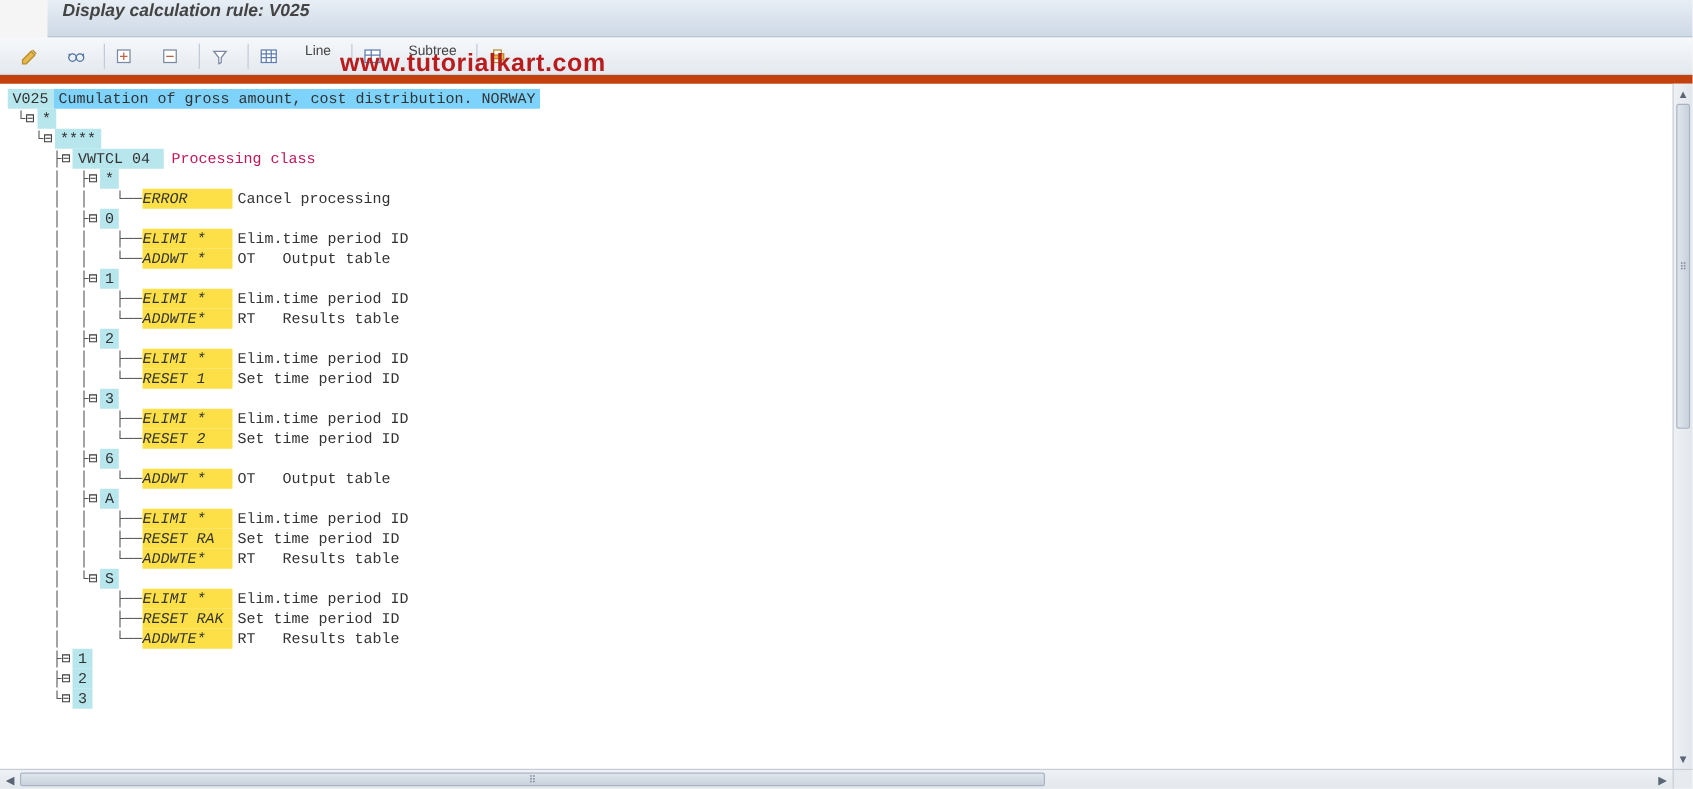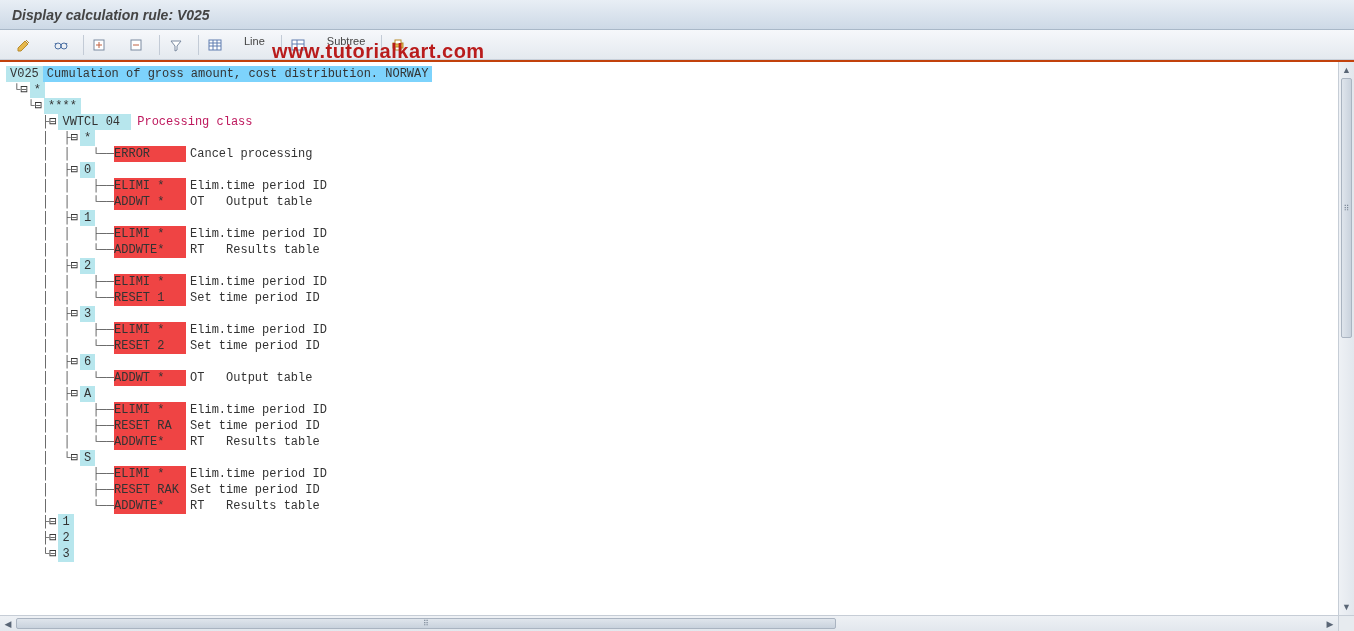--- a/index.html
+++ b/index.html
@@ -8,10 +8,11 @@
     height:30px;
     background: linear-gradient(to bottom, #e8eef5 0%, #cdd9e6 100%);
     border-bottom:1px solid #a9b8c8;
-    display:flex; align-items:center;
+    display:flex; align-items:flex-start;
     padding:0 12px;
     font-weight:bold; font-style:italic; font-size:14px;
     color:#444;
+    margin-left:38px;
   }
   .toolbar {
     height:30px;

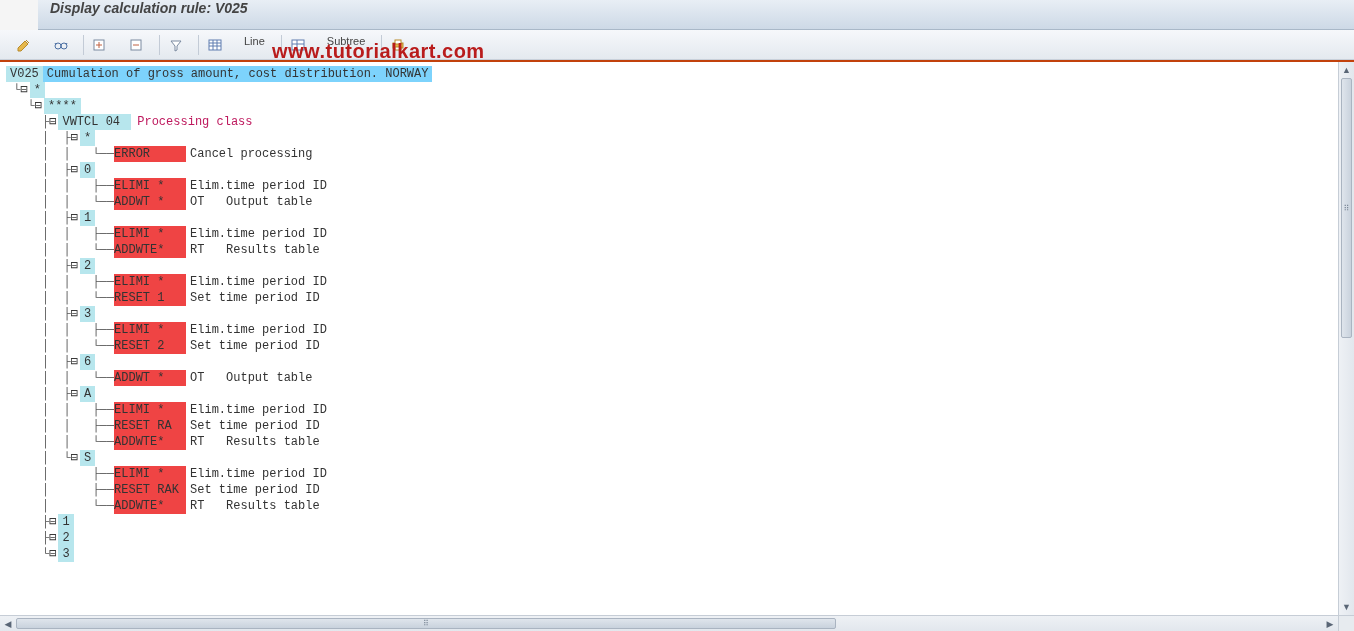--- a/index.html
+++ b/index.html
@@ -41,7 +41,7 @@
   .content-wrap {
     position:absolute; top:60px; left:0; right:0; bottom:0;
     background:#fff;
-    border-top:2px solid #c2410c;
+    border-top:7px solid #c2410c;
   }
   .scrollbar-v {
     position:absolute; top:0; right:0; bottom:16px; width:16px;

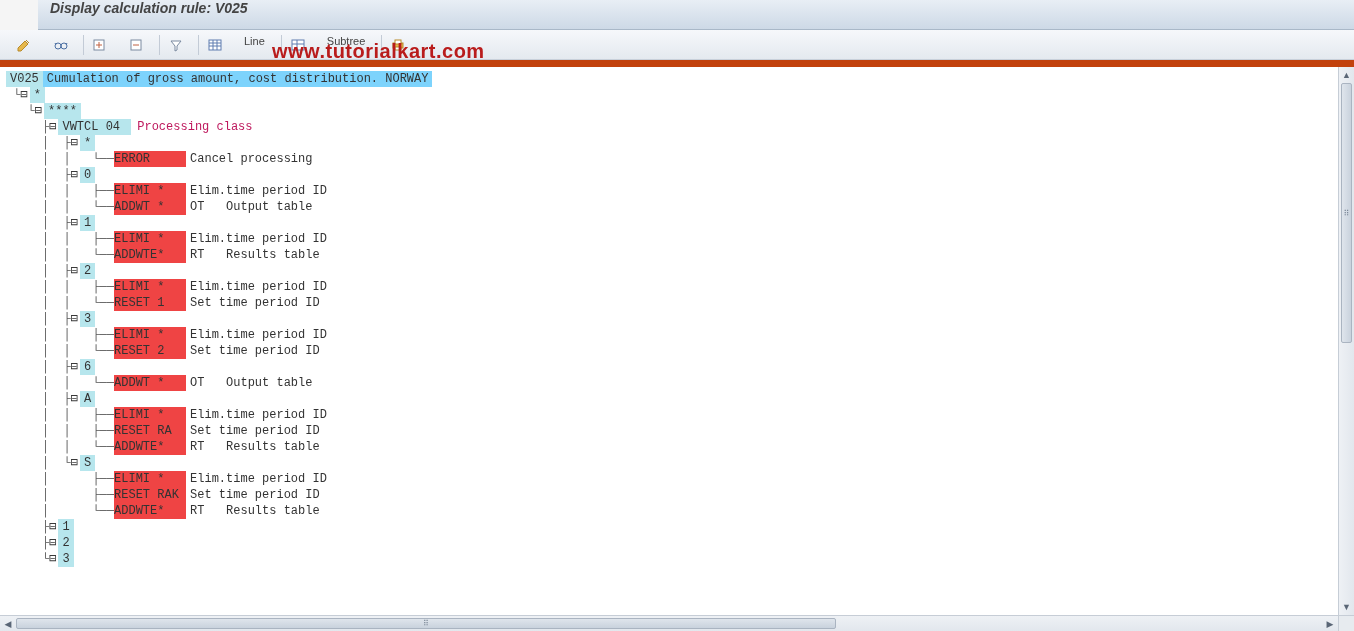--- a/index.html
+++ b/index.html
@@ -100,7 +100,7 @@
   .chip.yellow { background:#7dd3fc; }
   .chip.sub { background:#b7e6ed; min-width:10px; }
   .desc { padding-left:6px; color:#be185d; }
-  .op { display:inline-block; background:#ef4444; min-width:72px; }
+  .op { display:inline-block; background:#fde047; min-width:72px;font-style:italic; }
   .opdesc { padding-left:4px; }
   
   .ico { display:inline-block; width:16px; height:16px; }

